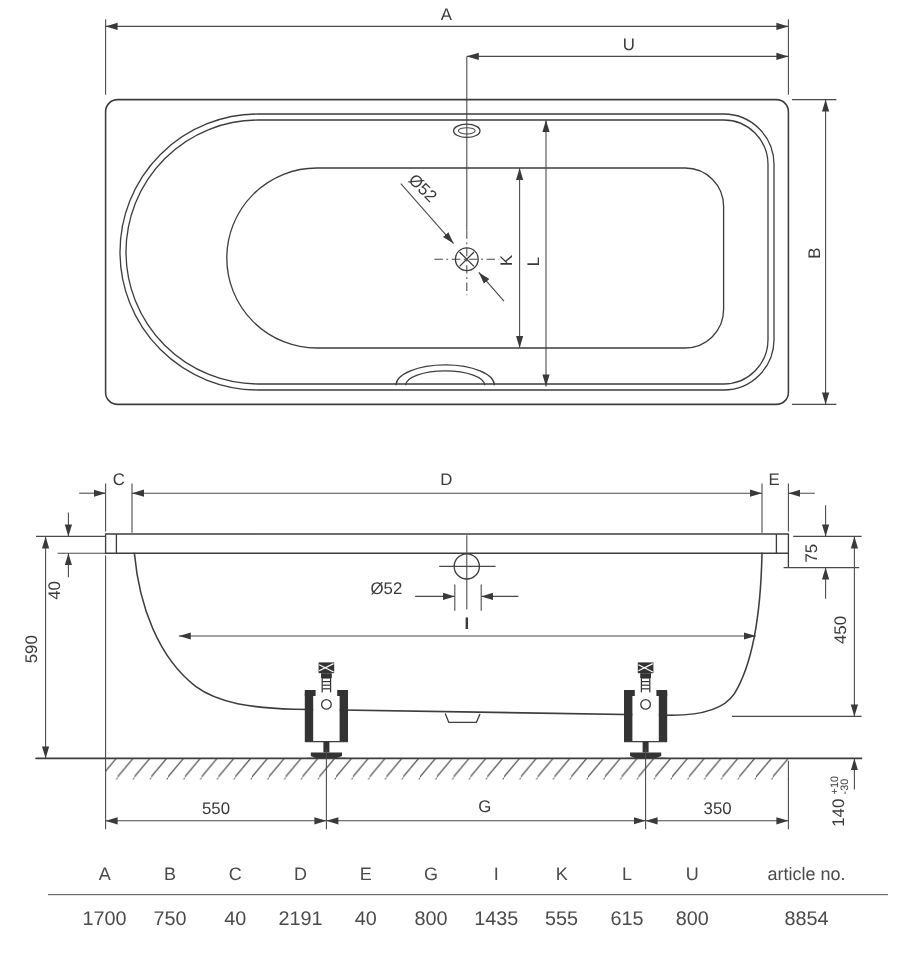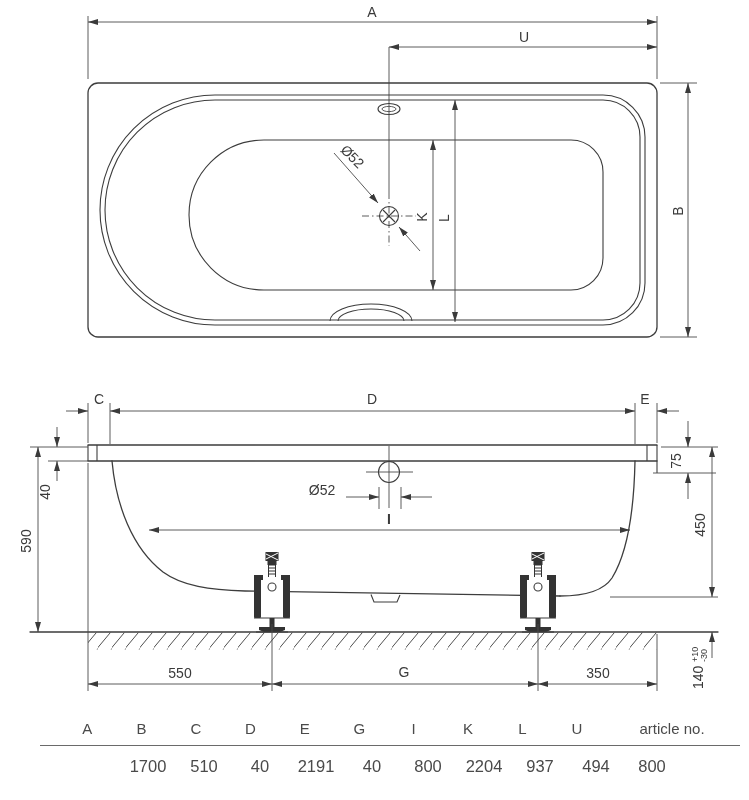--- a/index.html
+++ b/index.html
@@ -254,7 +254,7 @@
   </div>
   <div class="spec-row spec-vals">
     <div class="col">1700</div>
-    <div class="col">510</div>
+    <div class="col">750</div>
     <div class="col">40</div>
     <div class="col">2191</div>
     <div class="col">40</div>

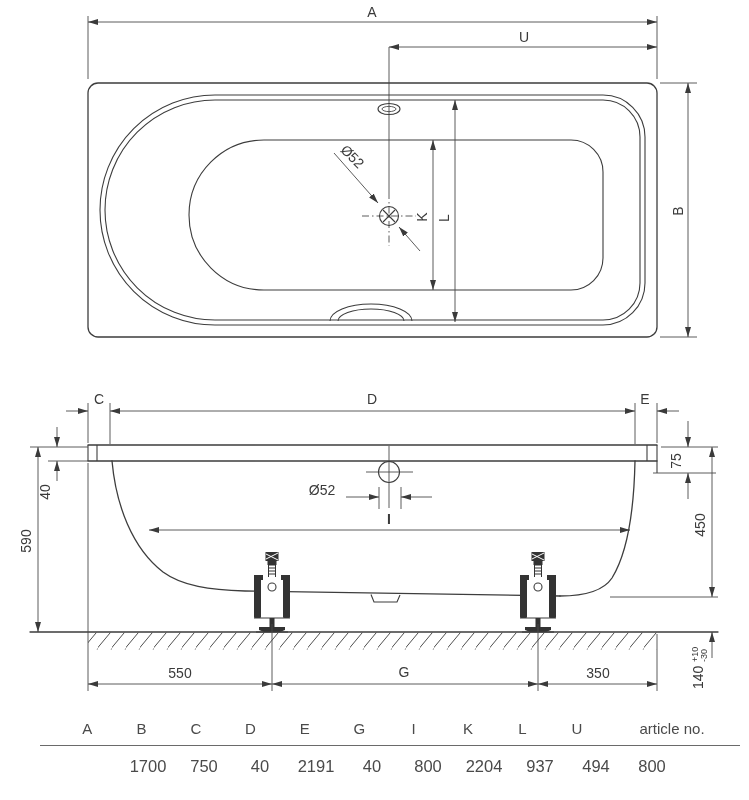--- a/index.html
+++ b/index.html
@@ -259,7 +259,7 @@
     <div class="col">2191</div>
     <div class="col">40</div>
     <div class="col">800</div>
-    <div class="col">2204</div>
+    <div class="col">1435</div>
     <div class="col">937</div>
     <div class="col">494</div>
     <div class="col">800</div>

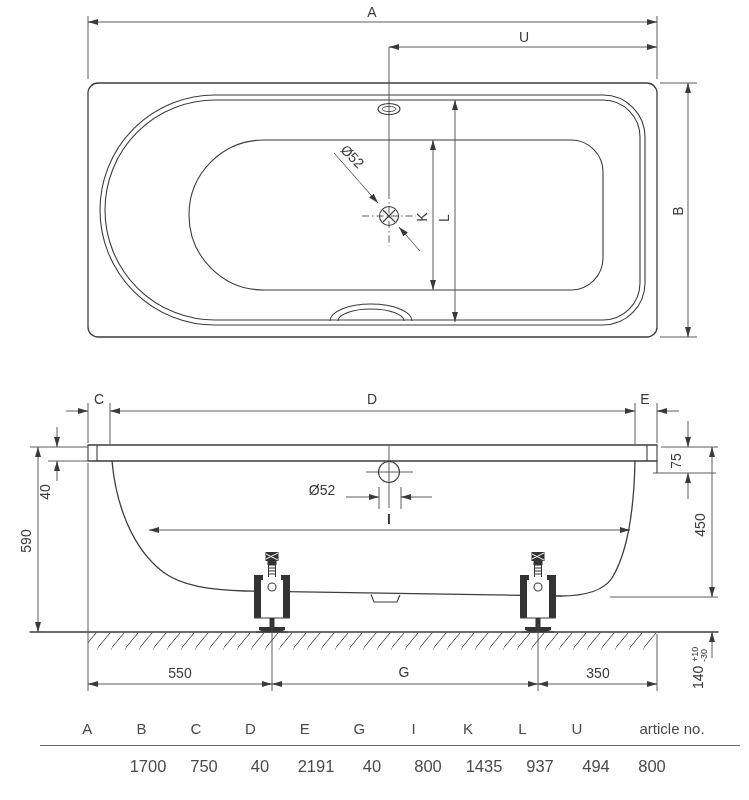--- a/index.html
+++ b/index.html
@@ -260,7 +260,7 @@
     <div class="col">40</div>
     <div class="col">800</div>
     <div class="col">1435</div>
-    <div class="col">937</div>
+    <div class="col">555</div>
     <div class="col">494</div>
     <div class="col">800</div>
   </div>

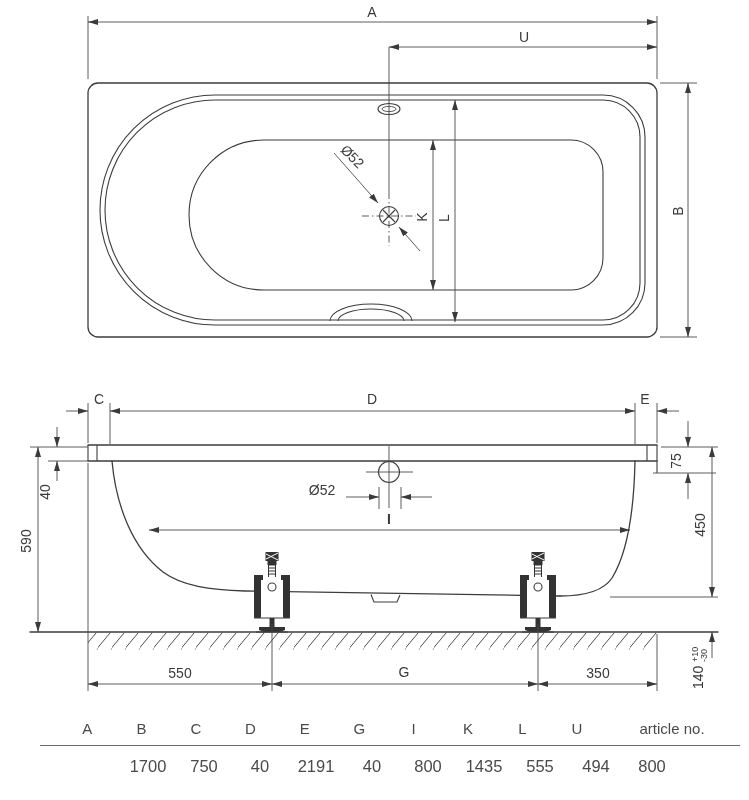--- a/index.html
+++ b/index.html
@@ -261,7 +261,7 @@
     <div class="col">800</div>
     <div class="col">1435</div>
     <div class="col">555</div>
-    <div class="col">494</div>
+    <div class="col">615</div>
     <div class="col">800</div>
   </div>
 </div>

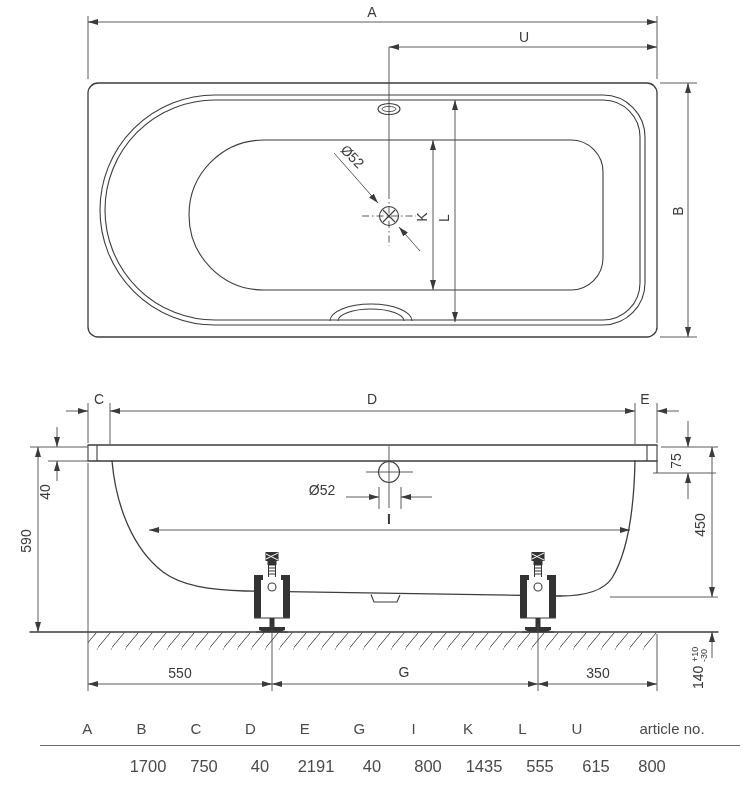--- a/index.html
+++ b/index.html
@@ -263,6 +263,7 @@
     <div class="col">555</div>
     <div class="col">615</div>
     <div class="col">800</div>
+    <div class="col article">8854</div>
   </div>
 </div>
 

